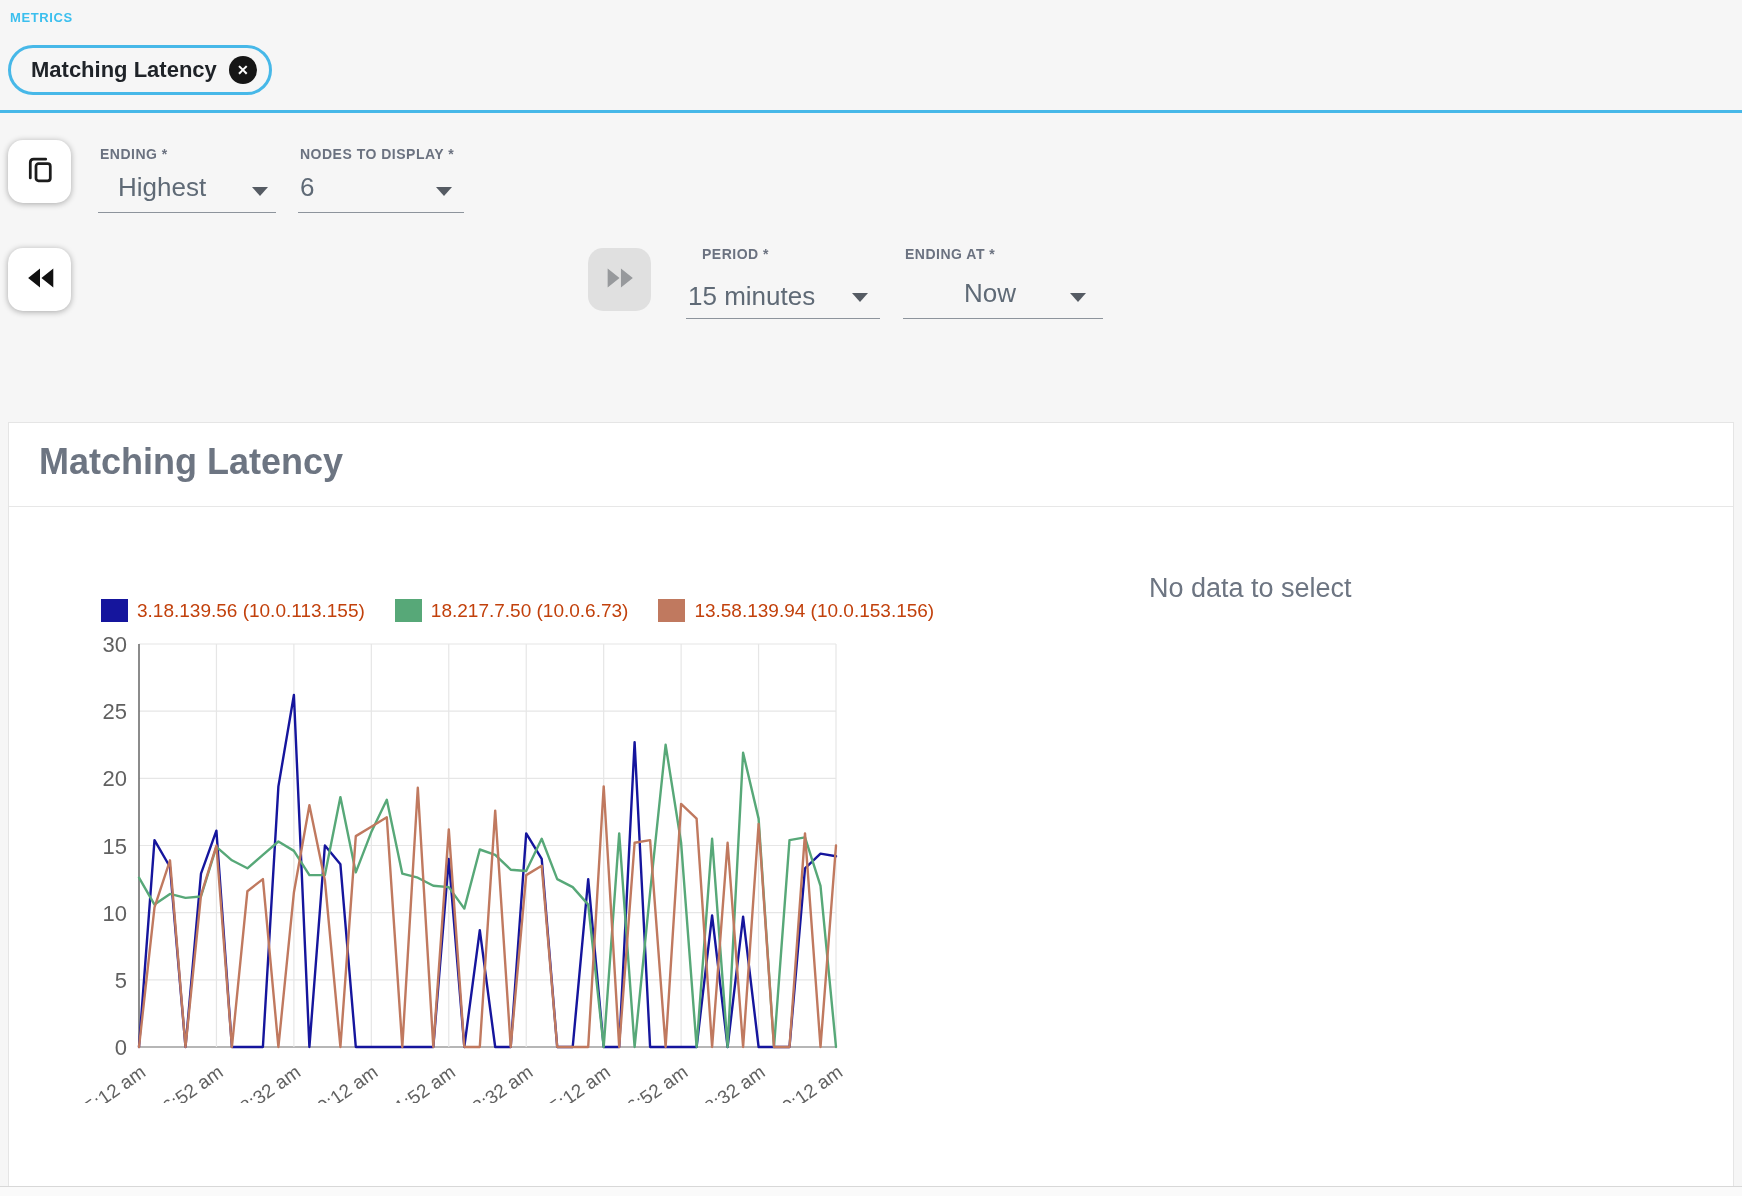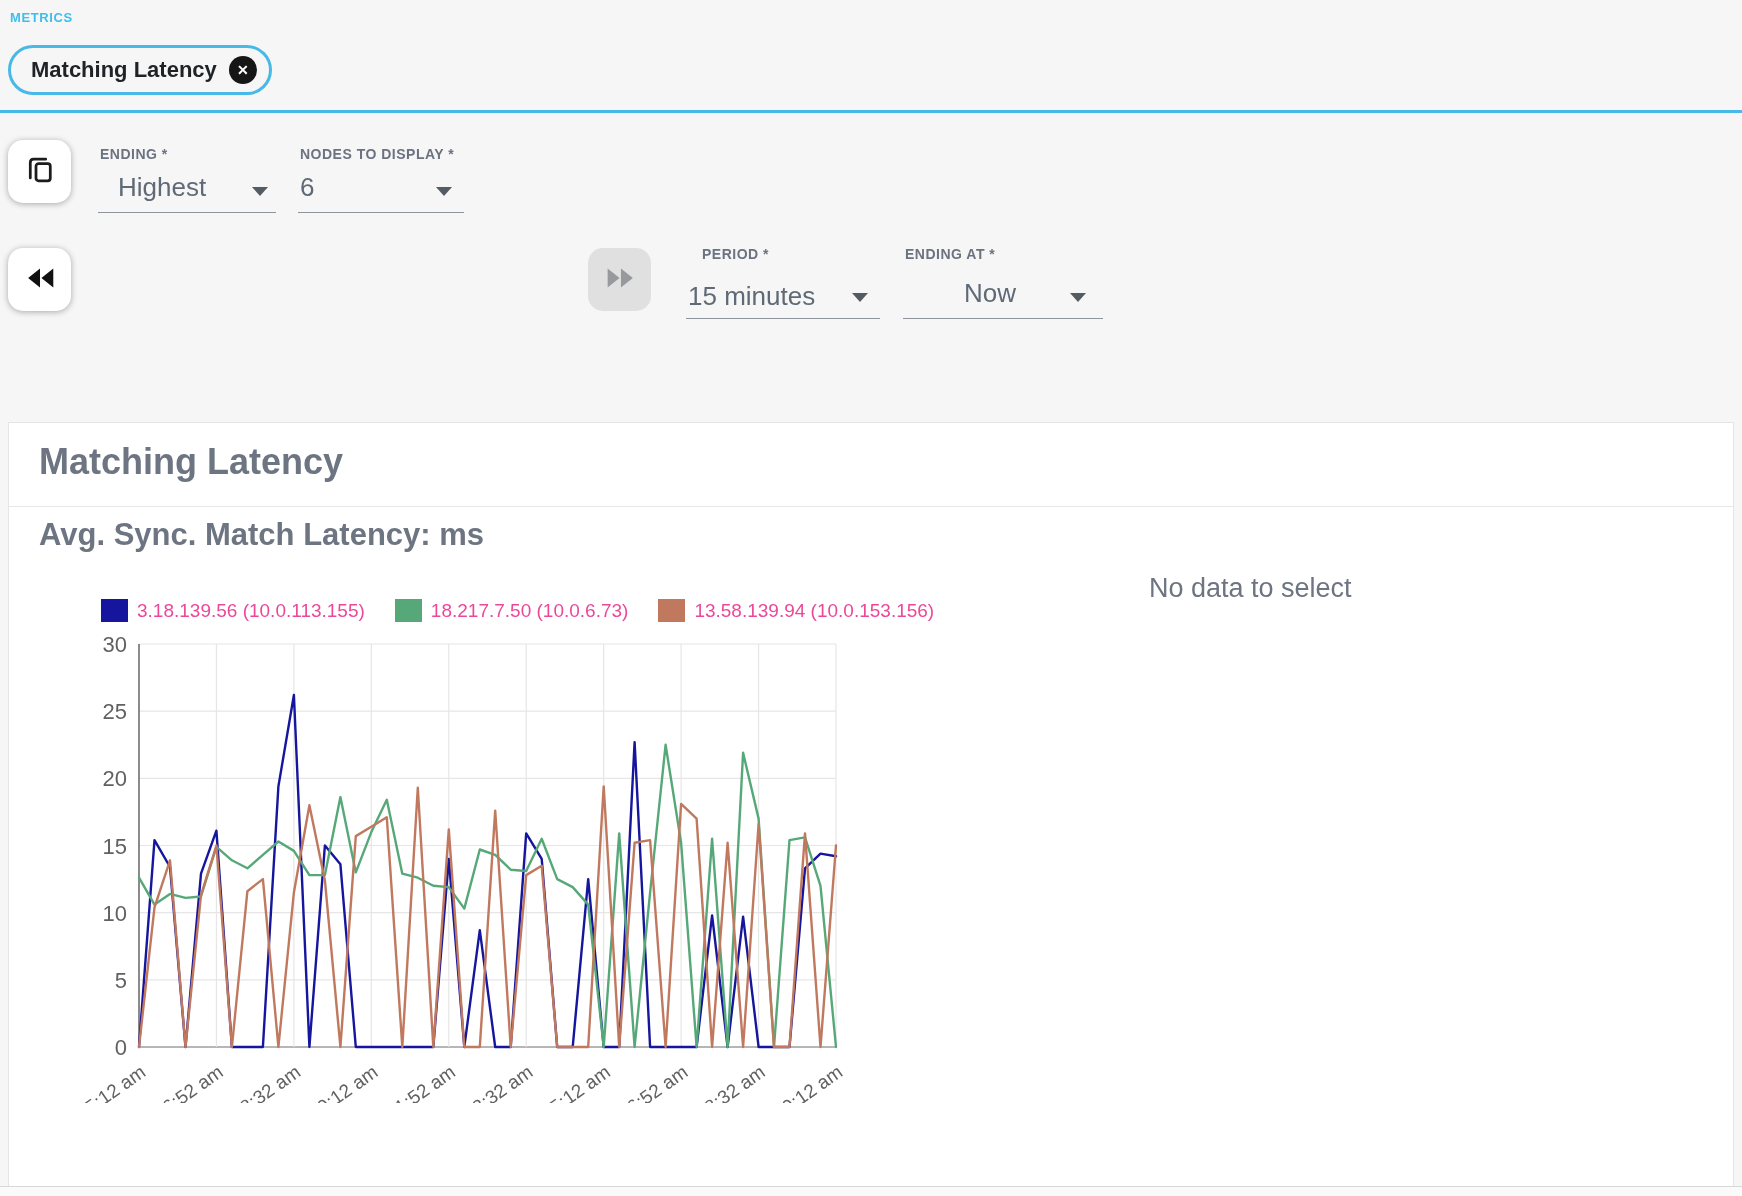--- a/index.html
+++ b/index.html
@@ -122,7 +122,6 @@
     <div class="panel-title">Matching Latency</div>
     <div class="panel-divider"></div>
 
-    <div class="chart-title sync">Avg. Sync. Match Latency: ms</div>
     <div class="no-data">No data to select</div>
 
     <div class="legend" id="legend">

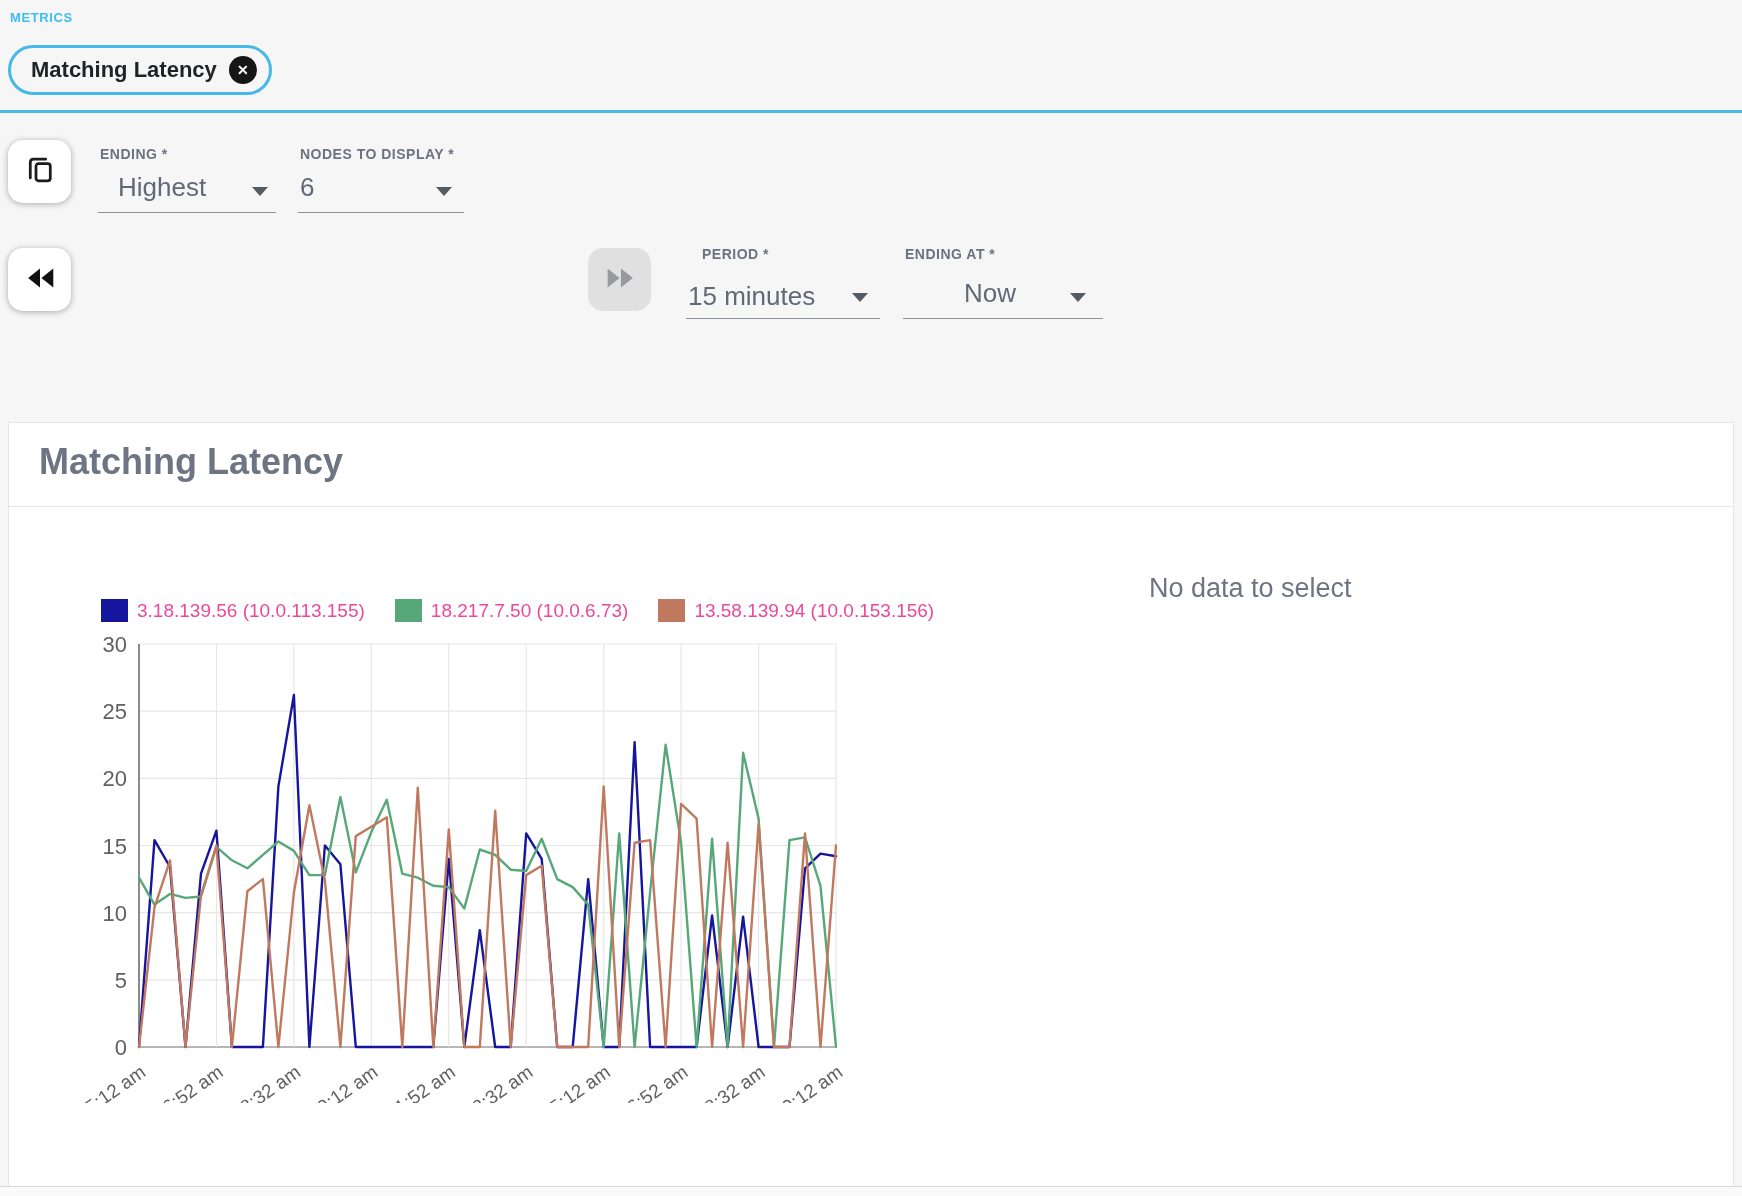--- a/index.html
+++ b/index.html
@@ -50,7 +50,7 @@
   .legend { position:absolute; left:92px; top:176px; display:flex; align-items:center; gap:30px; }
   .legend-item { display:flex; align-items:center; }
   .legend-swatch { width:27px; height:23px; margin-right:9px; }
-  .legend-text { font-size:19px; color:#ec4899; }
+  .legend-text { font-size:19px; color:#c2410c; }
 
   .chart-svg { position:absolute; left:74px; top:208px; }
 

